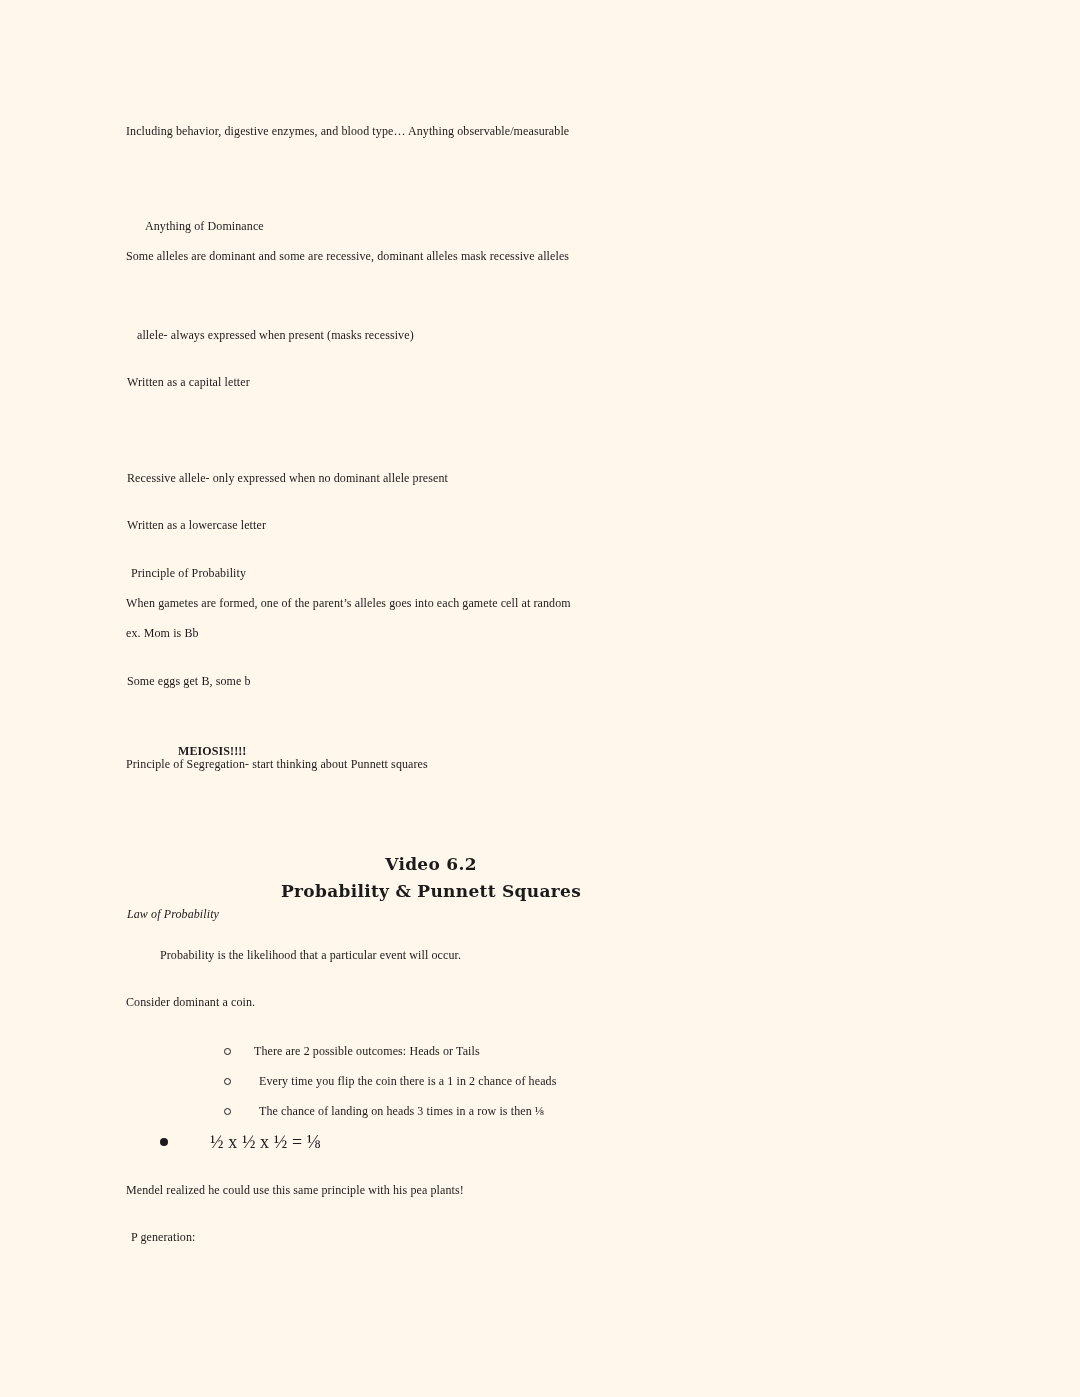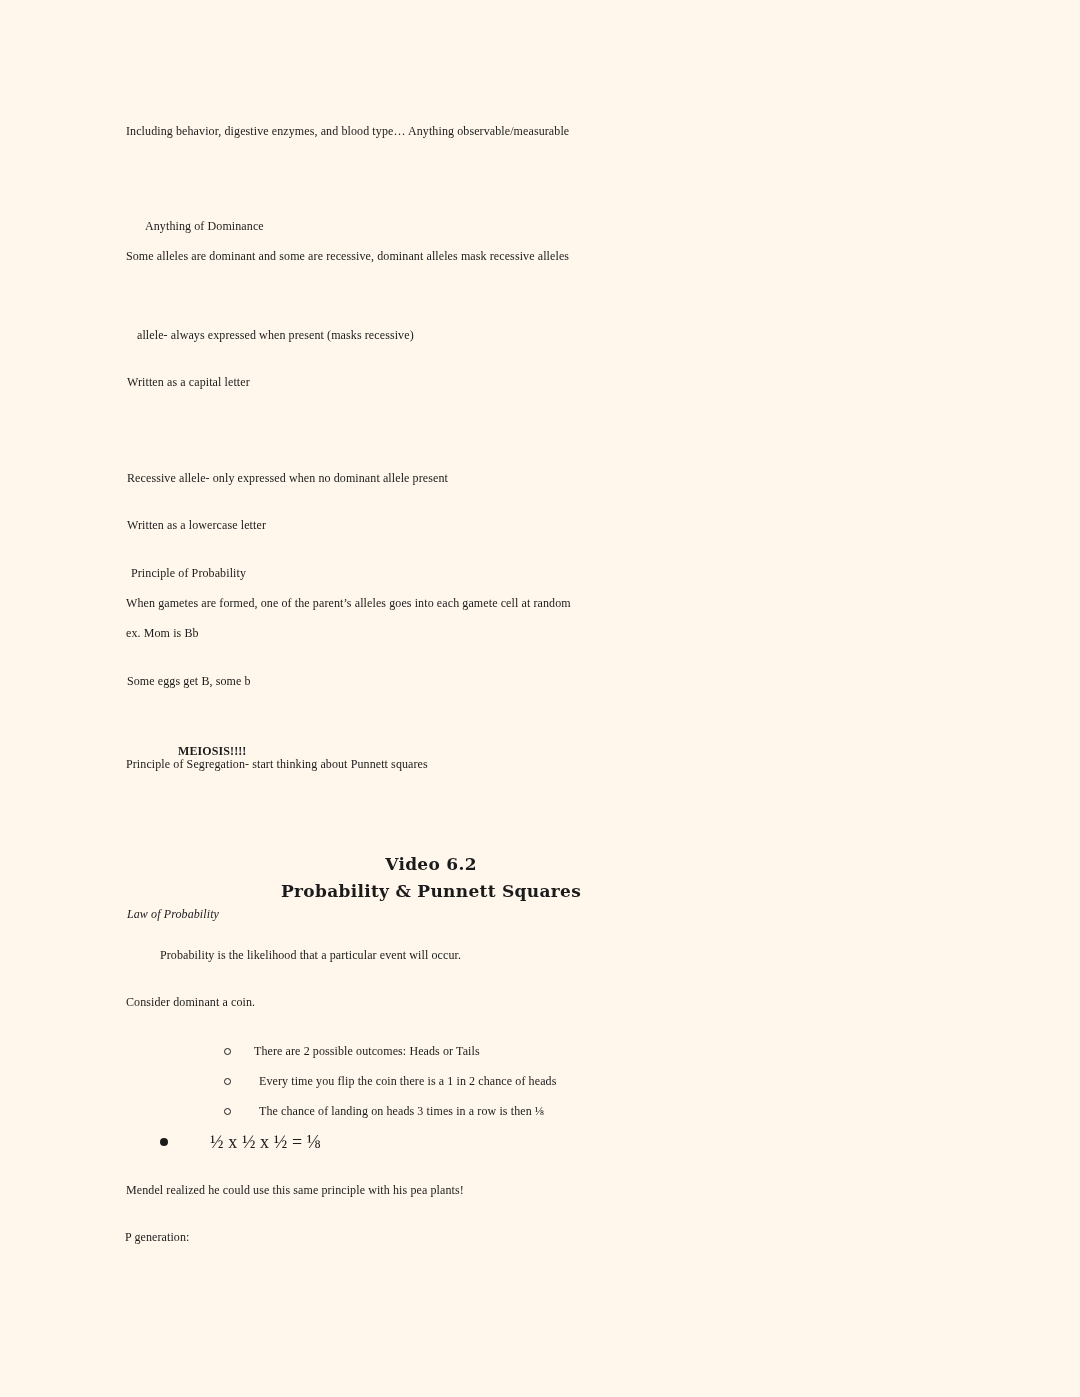--- a/index.html
+++ b/index.html
@@ -100,7 +100,7 @@
   </div>
 
   <div class="line" style="left:126px; top:1178px;">Mendel realized he could use this same principle with his pea plants!</div>
-  <div class="line" style="left:125px; top:1225px;">P generation:</div>
+  <div class="line" style="left:131px; top:1225px;">P generation:</div>
 
 </div>
 

